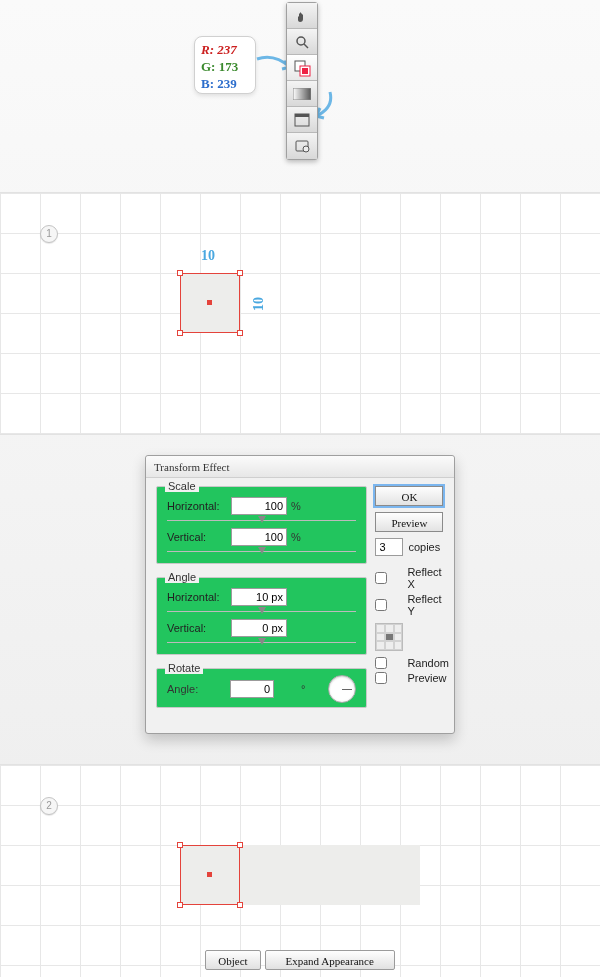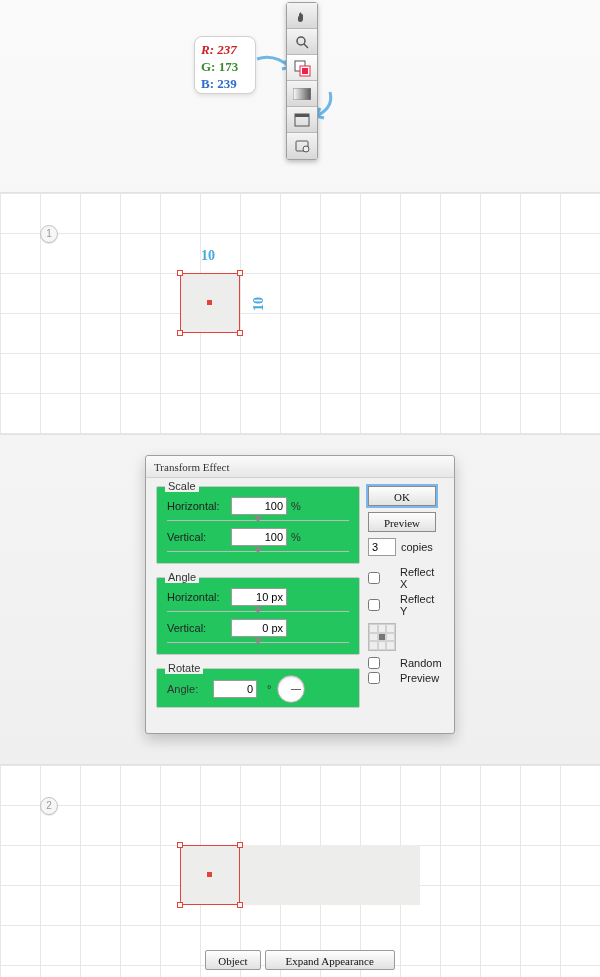--- a/index.html
+++ b/index.html
@@ -52,7 +52,7 @@
   .slider { height:7px; position:relative; margin:2px 0 4px; }
   .slider::before { content:""; position:absolute; left:0; right:0; top:3px; border-top:1px solid #bbb; }
   .slider .tri { position:absolute; left:50%; top:-1px; margin-left:-4px; width:0; height:0; border-left:4px solid transparent; border-right:4px solid transparent; border-top:7px solid #888; }
-  .rotate-row { display:flex; align-items:center; gap:6px; }
+  .rotate-row { display:flex; align-items:center; gap:23px; }
   .rotate-row input { width:44px; height:18px; border:1px solid #9b9b9b; text-align:right; padding:0 3px; font-size:11px; background:#fff;}
   .angle-dial { width:28px; height:28px; border-radius:50%; background:radial-gradient(#fff 58%,#e9e9e9); border:1px solid #aaa; position:relative; box-shadow:inset 0 1px 2px rgba(0,0,0,.15); }
   .angle-dial .hand { position:absolute; left:50%; top:50%; width:10px; height:1px; background:#666; transform-origin:left center; transform:rotate(0deg); }

